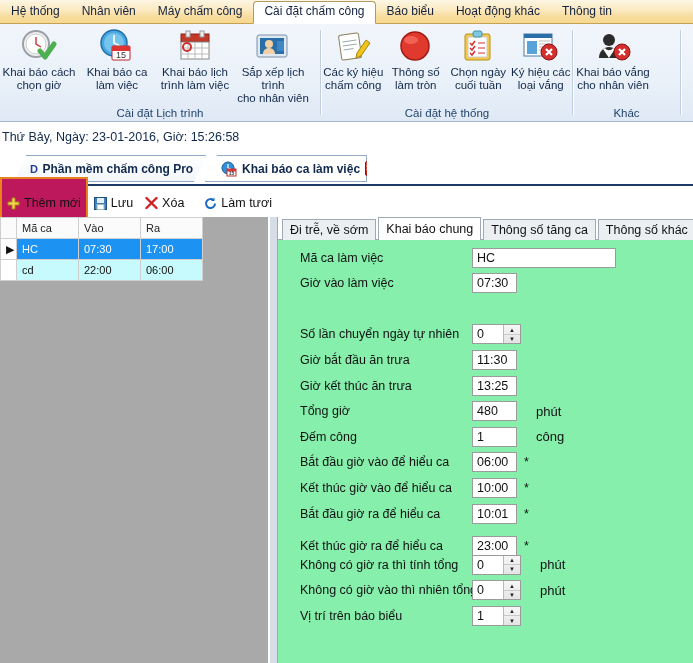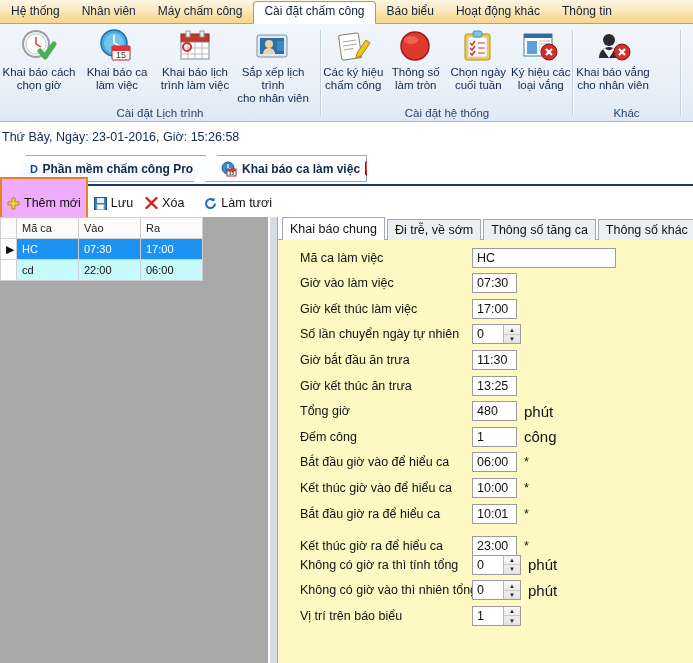--- a/index.html
+++ b/index.html
@@ -138,7 +138,7 @@
     padding: 0 6px; font-size: 12.5px; color: #111; cursor: default;
     white-space: nowrap;
   }
-  .abtn.sel { border: 2px solid #e8821e; background: #f0abfc; padding: 12px 5px; }
+  .abtn.sel { border: 2px solid #e8821e; background: #be185d; padding: 12px 5px; }
   .abtn .ai { margin-right: 4px; display: inline-flex; }
   .asep { width: 1px; height: 18px; background: #b9b9b9; margin: 0 4px; }
 

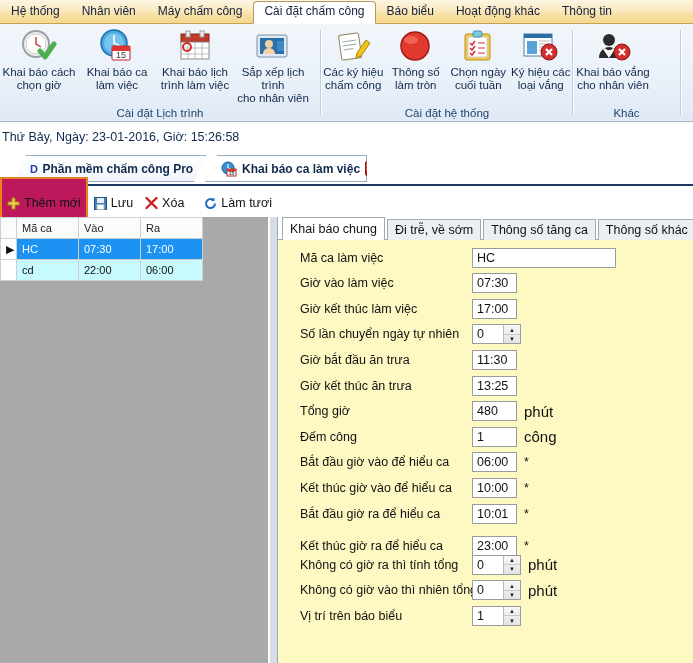--- a/index.html
+++ b/index.html
@@ -471,8 +471,8 @@
   <div class="rightpanel">
     <div class="tabline"></div>
     <div class="tabstrip" id="tabstrip">
+        <div class="ptab">Đi trễ, về sớm</div>
         <div class="ptab active">Khai báo chung</div>
-        <div class="ptab">Đi trễ, về sớm</div>
         <div class="ptab">Thông số tăng ca</div>
         <div class="ptab">Thông số khác</div>
       </div>

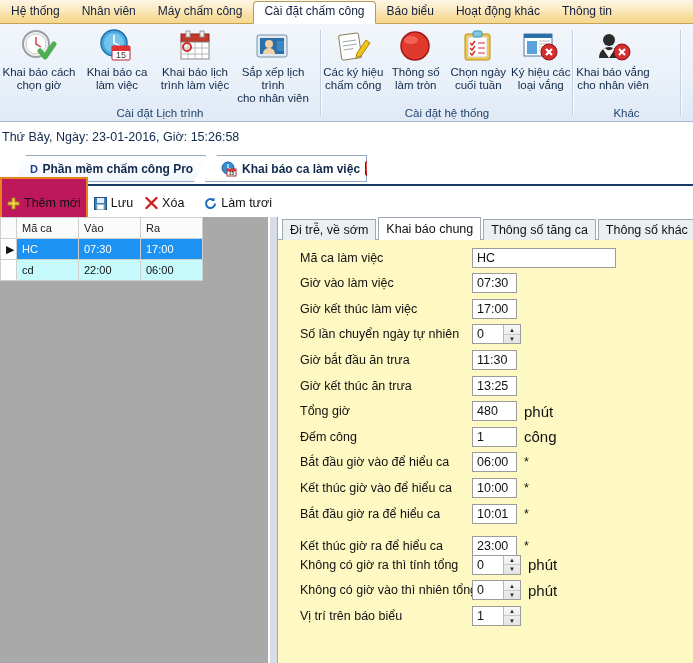--- a/index.html
+++ b/index.html
@@ -194,7 +194,7 @@
     position: absolute; left: 0; top: 22px; width: 411px; height: 1px; background: #9fa9b5;
   }
   .tabbody {
-    position: absolute; left: 0; top: 23px; width: 415px; height: 423px; background: #fef9c3;
+    position: absolute; left: 0; top: 23px; width: 415px; height: 423px; background: #86efac;
   }
 
   .frow { position: absolute; left: 0; height: 25px; display: flex; align-items: center; }

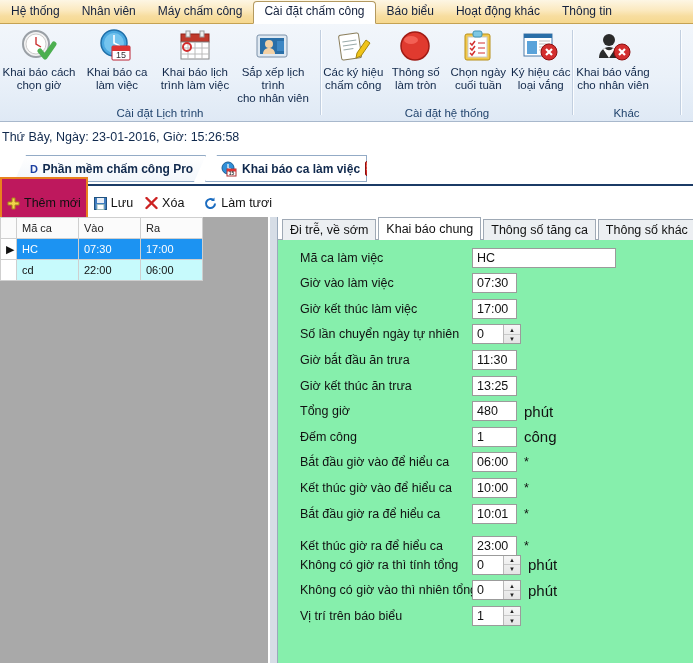--- a/index.html
+++ b/index.html
@@ -489,12 +489,6 @@
             <div class="tbox narrow">07:30</div>
           </div>
         </div>
-        <div class="frow" style="top: 56.2px; width: 415px;">
-          <div class="flabel">Giờ kết thúc làm việc</div>
-          <div class="fctl">
-            <div class="tbox narrow">17:00</div>
-          </div>
-        </div>
         <div class="frow" style="top: 81.8px; width: 415px;">
           <div class="flabel">Số lần chuyển ngày tự nhiên</div>
           <div class="fctl">

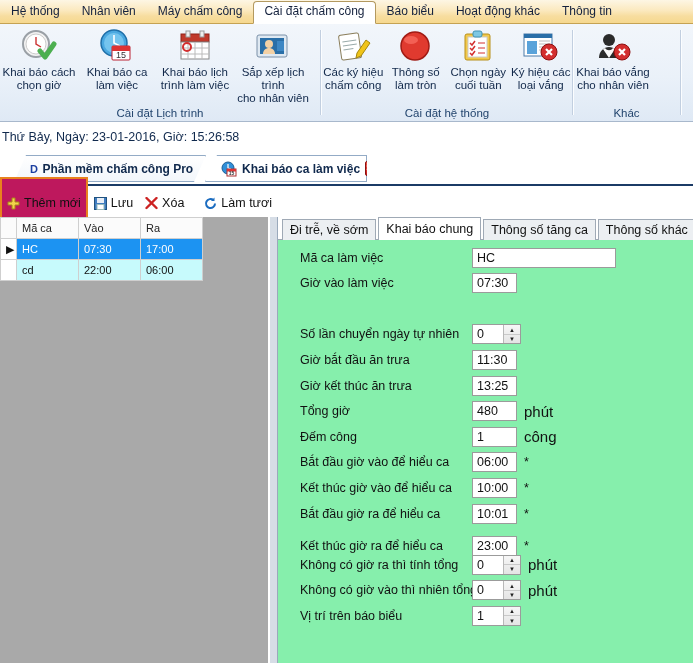--- a/index.html
+++ b/index.html
@@ -218,7 +218,7 @@
     font-size: 6px; line-height: 1; color: #222;
   }
   .spin .arrows div:first-child { border-bottom: 1px solid #c9c9c9; }
-  .unit { margin-left: 7px; font-size: 15px; color: #111; }
+  .unit { margin-left: 19px; font-size: 13px; color: #111; }
   .star { margin-left: 7px; font-size: 12.5px; color: #111; }
 </style>
 </head>

